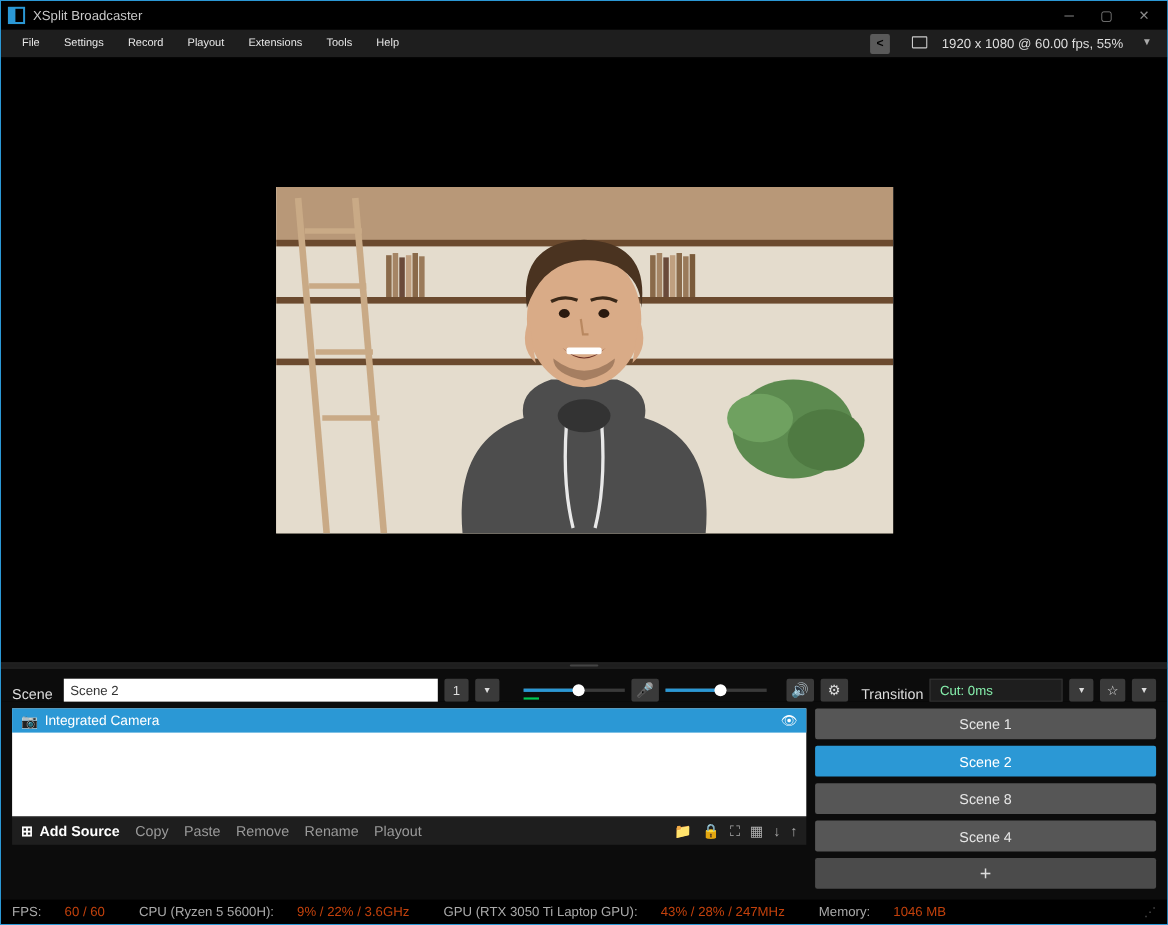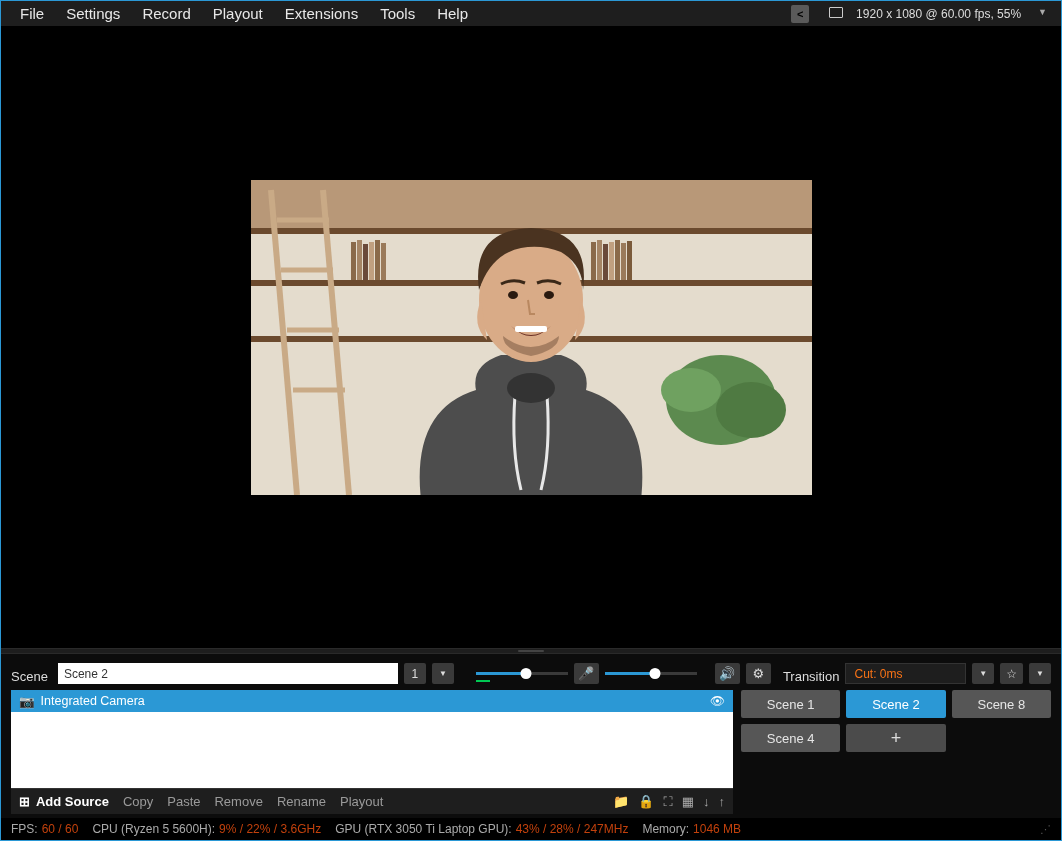--- a/index.html
+++ b/index.html
@@ -60,6 +60,18 @@
 
 <div class="window">
 
+  <div class="titlebar">
+    <svg class="logo" viewBox="0 0 16 16">
+        <rect x="1" y="1" width="14" height="14" fill="none" stroke="#2b98d5" stroke-width="2"></rect>
+        <rect x="1" y="1" width="6" height="14" fill="#2b98d5"></rect>
+      </svg>
+    <div class="title">XSplit Broadcaster</div>
+    <div class="winbtns">
+      <div class="winbtn">─</div>
+      <div class="winbtn">▢</div>
+      <div class="winbtn">✕</div>
+    </div>
+  </div>
 
   <div class="menubar">
     <div class="menu-left">

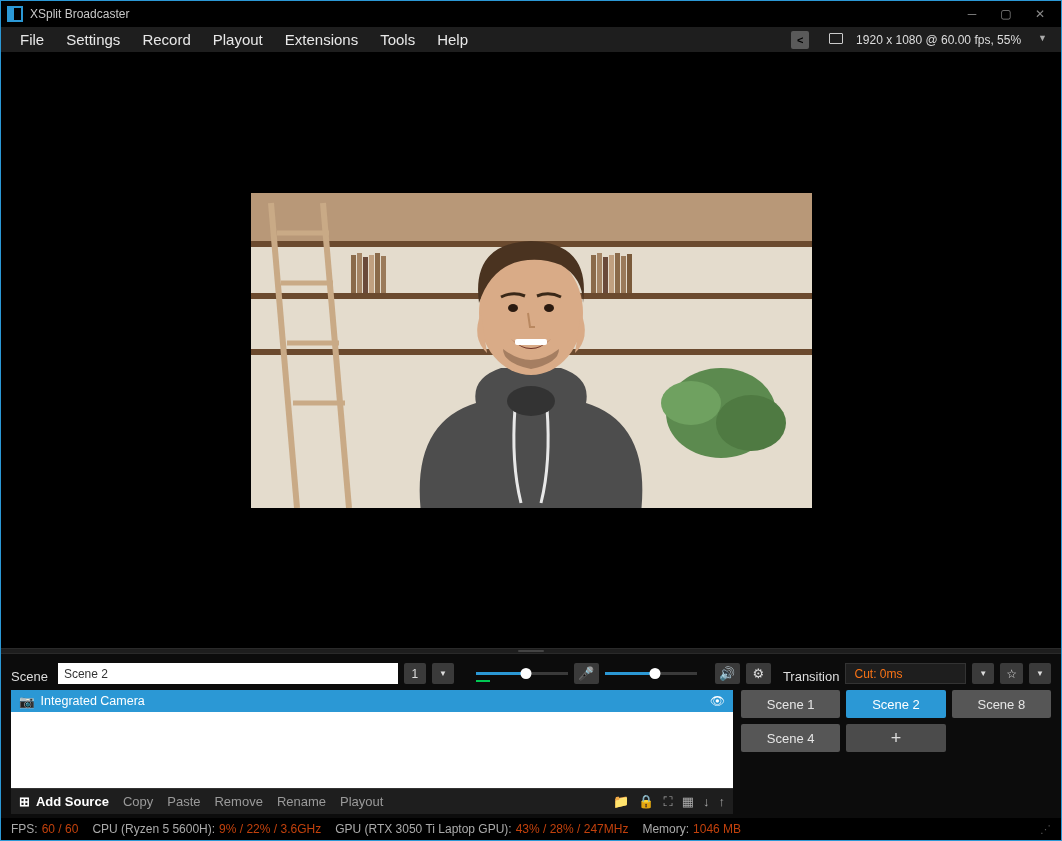--- a/index.html
+++ b/index.html
@@ -12,7 +12,7 @@
 .winbtn{width:34px;height:22px;display:flex;align-items:center;justify-content:center;color:#8a8a8a;font-size:12px}
 .menubar{height:26px;background:#1e1e1e;display:flex;align-items:center;padding:0 8px;border-bottom:1px solid #000}
 .menu-left{display:flex;gap:0}
-.menu-item{padding:4px 11px;color:#e8e8e8;font-size:15px;cursor:pointer}
+.menu-item{padding:4px 11px;color:#e8e8e8;font-size:10px;cursor:pointer}
 .menu-spacer{flex:1}
 .share-icon{width:18px;height:18px;background:#5a5a5a;border-radius:2px;display:flex;align-items:center;justify-content:center;color:#000;font-size:11px;font-weight:bold;margin-right:14px}
 .res-display{display:flex;align-items:flex-start;gap:13px;color:#ddd;font-size:12px;padding:0 6px}

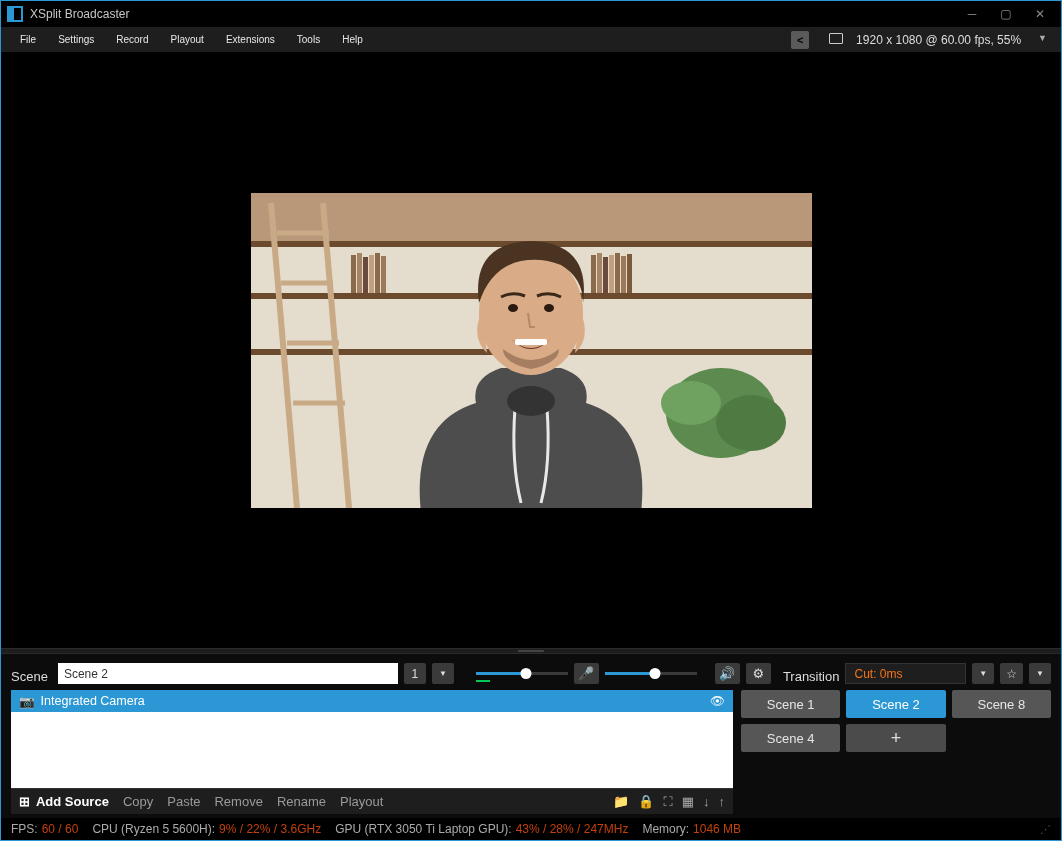--- a/index.html
+++ b/index.html
@@ -34,7 +34,7 @@
 .slider-thumb{width:11px;height:11px;background:#fff;border-radius:50%;position:absolute;top:-4px;transform:translateX(-50%)}
 .icon-btn{width:25px;height:21px;background:#3a3a3a;display:flex;align-items:center;justify-content:center;color:#ddd;font-size:13px;border-radius:2px;cursor:pointer}
 .trans-label{color:#ddd;font-size:13px;margin-left:6px}
-.trans-value{flex:1;background:#1e1e1e;height:21px;color:#f97316;font-size:12px;padding:2px 8px;display:flex;align-items:center;border:1px solid #333}
+.trans-value{flex:1;background:#1e1e1e;height:21px;color:#86efac;font-size:12px;padding:2px 8px;display:flex;align-items:center;border:1px solid #333}
 .lower{display:flex;gap:8px;padding:6px 10px 4px 10px;background:#0c0c0c}
 .sources{flex:0 0 722px;display:flex;flex-direction:column}
 .source-list{background:#fff;height:98px;position:relative}

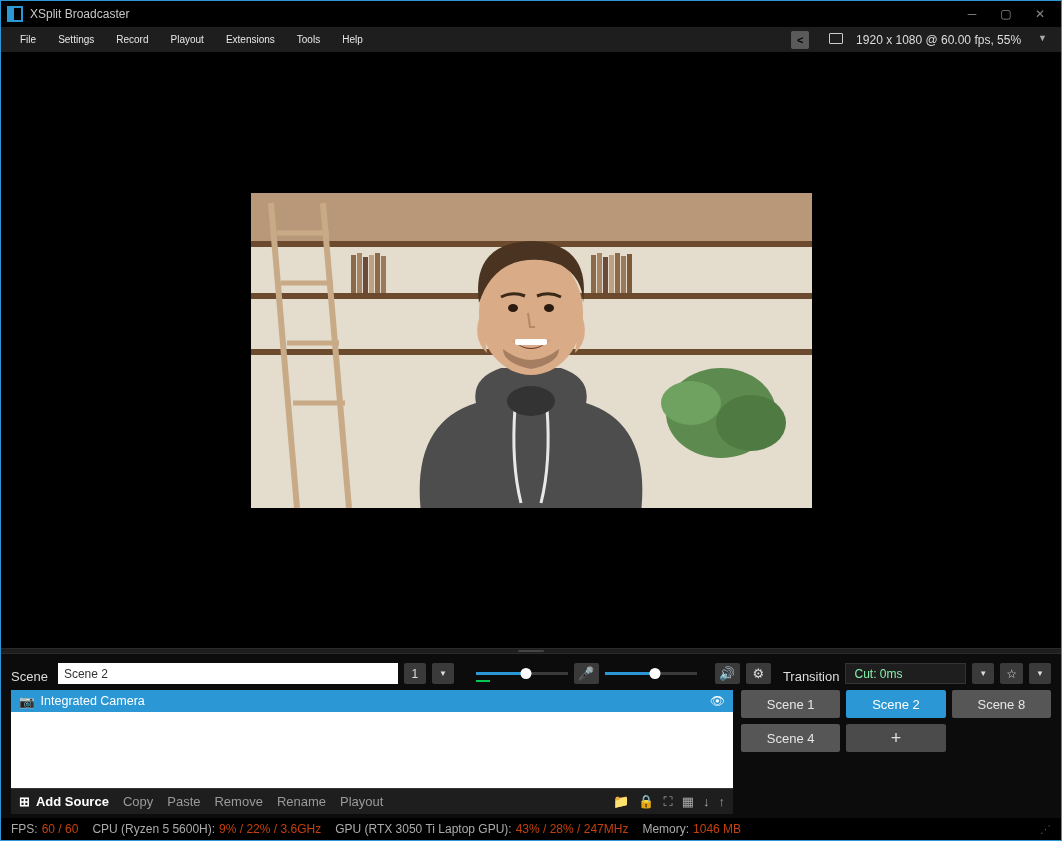--- a/index.html
+++ b/index.html
@@ -46,7 +46,7 @@
 .src-icons{margin-left:auto;display:flex;gap:9px;color:#aaa;font-size:13px}
 .src-icons span{cursor:pointer}
 .scenes{flex:1;display:flex;flex-direction:column}
-.scene-grid{display:grid;grid-template-columns:1fr 1fr 1fr;gap:6px;margin-bottom:6px}
+.scene-grid{display:grid;grid-template-columns:1fr;gap:6px;margin-bottom:6px}
 .scene-btn{height:28px;background:#565656;color:#e5e5e5;font-size:13px;display:flex;align-items:center;justify-content:center;border-radius:2px;cursor:pointer}
 .scene-btn.active{background:#2b98d5;color:#fff}
 .scene-btn.add{font-size:18px;color:#ddd;background:#4b4b4b}

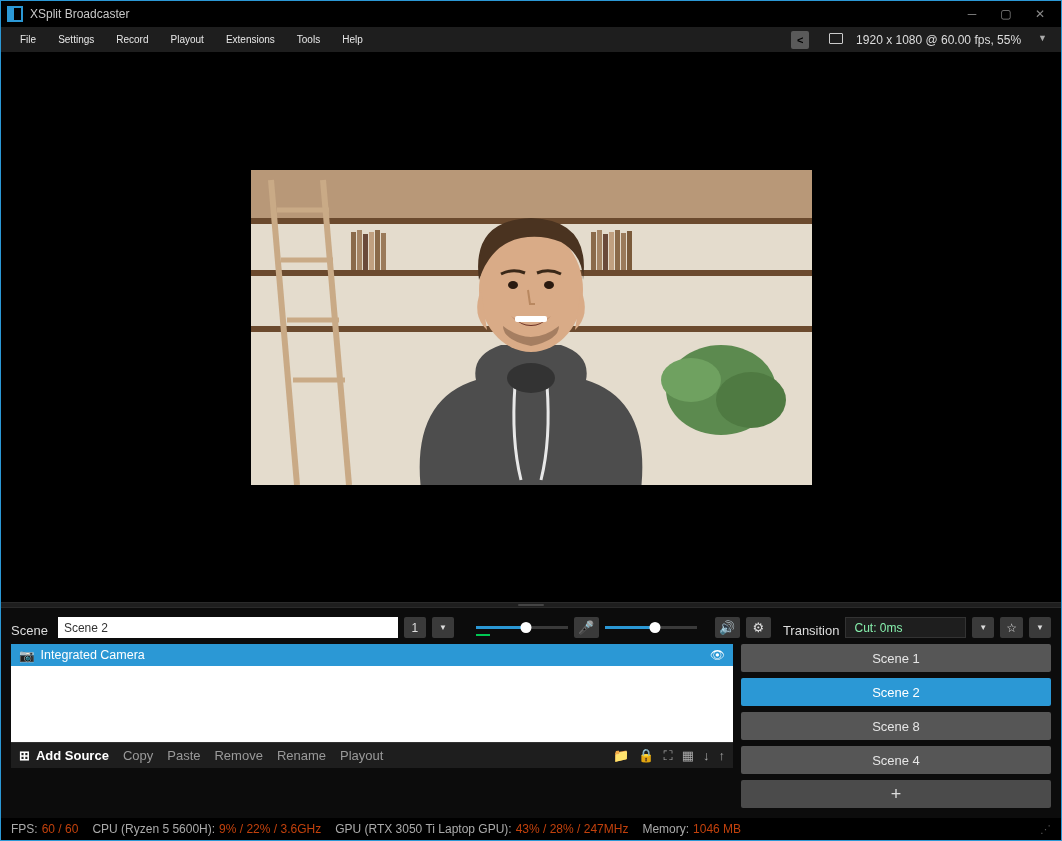--- a/index.html
+++ b/index.html
@@ -50,7 +50,7 @@
 .scene-btn{height:28px;background:#565656;color:#e5e5e5;font-size:13px;display:flex;align-items:center;justify-content:center;border-radius:2px;cursor:pointer}
 .scene-btn.active{background:#2b98d5;color:#fff}
 .scene-btn.add{font-size:18px;color:#ddd;background:#4b4b4b}
-.status{height:22px;background:#000;display:flex;align-items:center;padding:0 10px;gap:4px;color:#ccc;font-size:12px}
+.status{height:22px;background:#000;display:flex;align-items:center;padding:0 10px;gap:21px;color:#ccc;font-size:12px}
 .status .lbl{color:#aaa}
 .status .val{color:#c2410c;margin-right:10px}
 .resize-grip{margin-left:auto;color:#555;font-size:11px}

